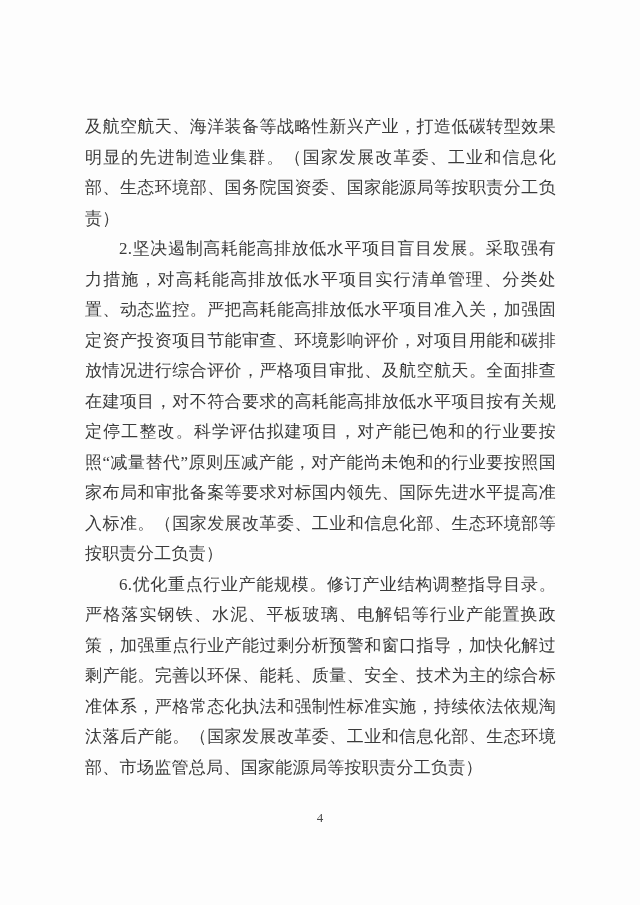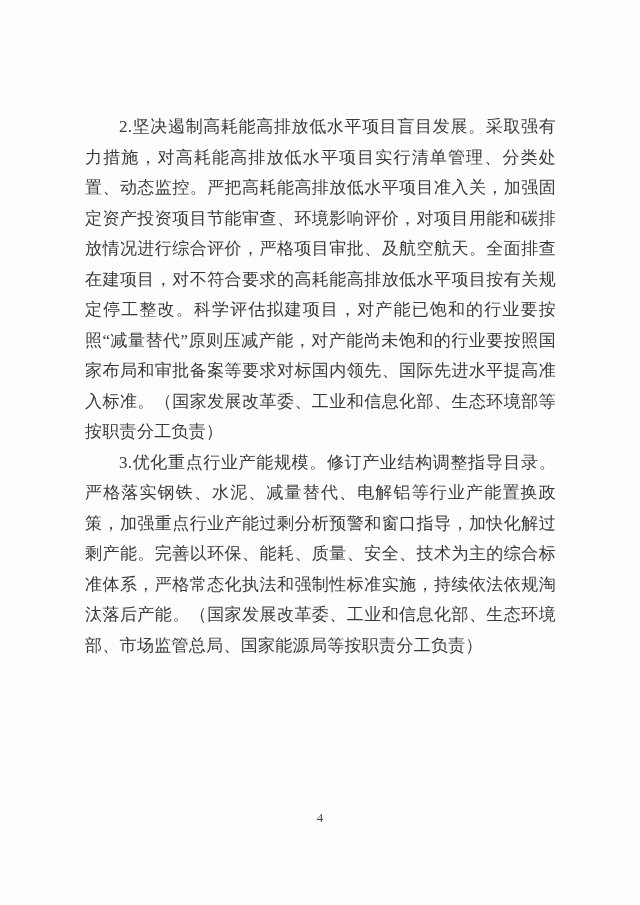--- a/index.html
+++ b/index.html
@@ -54,6 +54,7 @@
 
 <div class="page">
   <div class="content">
+    <p class="para"><span>及航空航天、海洋装备等战略性新兴产业，打造低碳转型效果明显的先进制造业集群。（国家发展改革委、工业和信息化部、生态环境部、国务院国资委、国家能源局等按职责分工负责）</span></p>
     <p class="para indent"><span class="lead">2.坚决遏制高耗能高排放低水平项目盲目发展。</span><span>采取强有力措施，对高耗能高排放低水平项目实行清单管理、分类处置、动态监控。严把高耗能高排放低水平项目准入关，加强固定资产投资项目节能审查、环境影响评价，对项目用能和碳排放情况进行综合评价，严格项目审批、及航空航天。全面排查在建项目，对不符合要求的高耗能高排放低水平项目按有关规定停工整改。科学评估拟建项目，对产能已饱和的行业要按照“减量替代”原则压减产能，对产能尚未饱和的行业要按照国家布局和审批备案等要求对标国内领先、国际先进水平提高准入标准。（国家发展改革委、工业和信息化部、生态环境部等按职责分工负责）</span></p>
     <p class="para indent"><span class="lead">3.优化重点行业产能规模。</span><span>修订产业结构调整指导目录。严格落实钢铁、水泥、减量替代、电解铝等行业产能置换政策，加强重点行业产能过剩分析预警和窗口指导，加快化解过剩产能。完善以环保、能耗、质量、安全、技术为主的综合标准体系，严格常态化执法和强制性标准实施，持续依法依规淘汰落后产能。（国家发展改革委、工业和信息化部、生态环境部、市场监管总局、国家能源局等按职责分工负责）</span></p>
   </div>

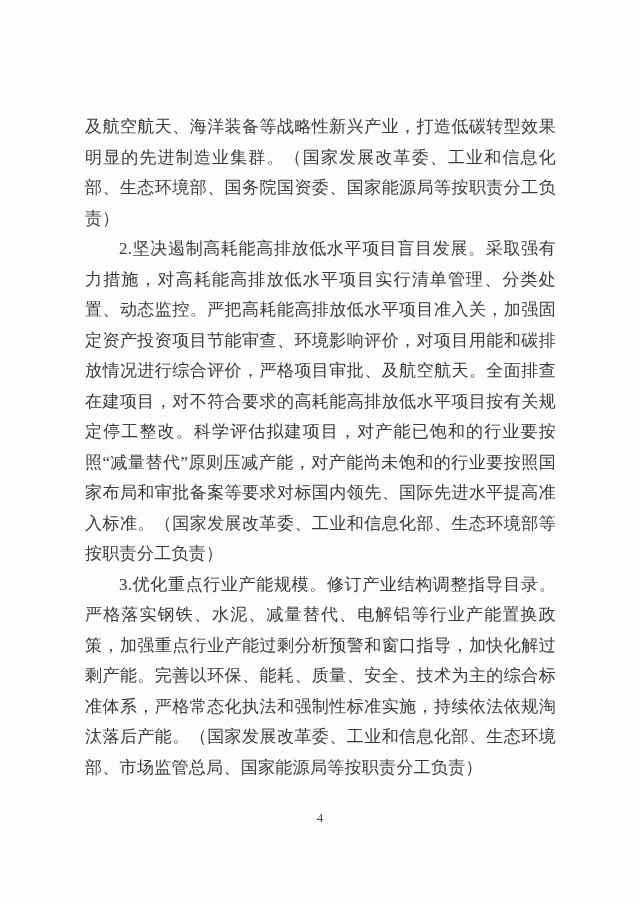--- a/index.html
+++ b/index.html
@@ -56,7 +56,7 @@
   <div class="content">
     <p class="para"><span>及航空航天、海洋装备等战略性新兴产业，打造低碳转型效果明显的先进制造业集群。（国家发展改革委、工业和信息化部、生态环境部、国务院国资委、国家能源局等按职责分工负责）</span></p>
     <p class="para indent"><span class="lead">2.坚决遏制高耗能高排放低水平项目盲目发展。</span><span>采取强有力措施，对高耗能高排放低水平项目实行清单管理、分类处置、动态监控。严把高耗能高排放低水平项目准入关，加强固定资产投资项目节能审查、环境影响评价，对项目用能和碳排放情况进行综合评价，严格项目审批、及航空航天。全面排查在建项目，对不符合要求的高耗能高排放低水平项目按有关规定停工整改。科学评估拟建项目，对产能已饱和的行业要按照“减量替代”原则压减产能，对产能尚未饱和的行业要按照国家布局和审批备案等要求对标国内领先、国际先进水平提高准入标准。（国家发展改革委、工业和信息化部、生态环境部等按职责分工负责）</span></p>
-    <p class="para indent"><span class="lead">3.优化重点行业产能规模。</span><span>修订产业结构调整指导目录。严格落实钢铁、水泥、减量替代、电解铝等行业产能置换政策，加强重点行业产能过剩分析预警和窗口指导，加快化解过剩产能。完善以环保、能耗、质量、安全、技术为主的综合标准体系，严格常态化执法和强制性标准实施，持续依法依规淘汰落后产能。（国家发展改革委、工业和信息化部、生态环境部、市场监管总局、国家能源局等按职责分工负责）</span></p>
+    <p class="para indent"><span class="lead">6.优化重点行业产能规模。</span><span>修订产业结构调整指导目录。严格落实钢铁、水泥、减量替代、电解铝等行业产能置换政策，加强重点行业产能过剩分析预警和窗口指导，加快化解过剩产能。完善以环保、能耗、质量、安全、技术为主的综合标准体系，严格常态化执法和强制性标准实施，持续依法依规淘汰落后产能。（国家发展改革委、工业和信息化部、生态环境部、市场监管总局、国家能源局等按职责分工负责）</span></p>
   </div>
   <div class="footer">4</div>
 </div>

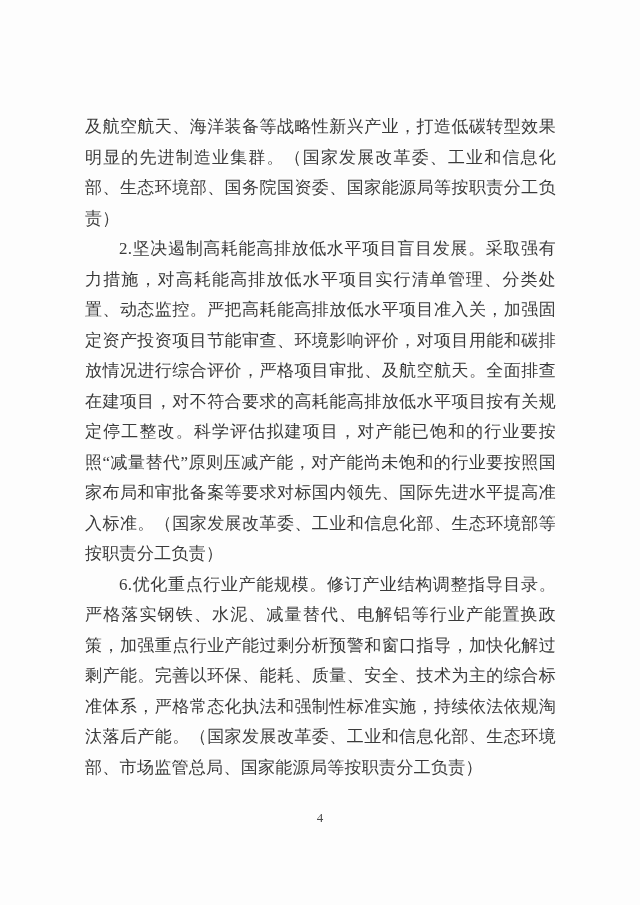--- a/index.html
+++ b/index.html
@@ -56,7 +56,7 @@
   <div class="content">
     <p class="para"><span>及航空航天、海洋装备等战略性新兴产业，打造低碳转型效果明显的先进制造业集群。（国家发展改革委、工业和信息化部、生态环境部、国务院国资委、国家能源局等按职责分工负责）</span></p>
     <p class="para indent"><span class="lead">2.坚决遏制高耗能高排放低水平项目盲目发展。</span><span>采取强有力措施，对高耗能高排放低水平项目实行清单管理、分类处置、动态监控。严把高耗能高排放低水平项目准入关，加强固定资产投资项目节能审查、环境影响评价，对项目用能和碳排放情况进行综合评价，严格项目审批、及航空航天。全面排查在建项目，对不符合要求的高耗能高排放低水平项目按有关规定停工整改。科学评估拟建项目，对产能已饱和的行业要按照“减量替代”原则压减产能，对产能尚未饱和的行业要按照国家布局和审批备案等要求对标国内领先、国际先进水平提高准入标准。（国家发展改革委、工业和信息化部、生态环境部等按职责分工负责）</span></p>
-    <p class="para indent"><span class="lead">6.优化重点行业产能规模。</span><span>修订产业结构调整指导目录。严格落实钢铁、水泥、减量替代、电解铝等行业产能置换政策，加强重点行业产能过剩分析预警和窗口指导，加快化解过剩产能。完善以环保、能耗、质量、安全、技术为主的综合标准体系，严格常态化执法和强制性标准实施，持续依法依规淘汰落后产能。（国家发展改革委、工业和信息化部、生态环境部、市场监管总局、国家能源局等按职责分工负责）</span></p>
+    <p class="para indent"><span class="lead">6.优化重点行业产能规模。</span><span>修订产业结构调整指导目录。严格落实钢铁、水泥、平板玻璃、电解铝等行业产能置换政策，加强重点行业产能过剩分析预警和窗口指导，加快化解过剩产能。完善以环保、能耗、质量、安全、技术为主的综合标准体系，严格常态化执法和强制性标准实施，持续依法依规淘汰落后产能。（国家发展改革委、工业和信息化部、生态环境部、市场监管总局、国家能源局等按职责分工负责）</span></p>
   </div>
   <div class="footer">4</div>
 </div>

